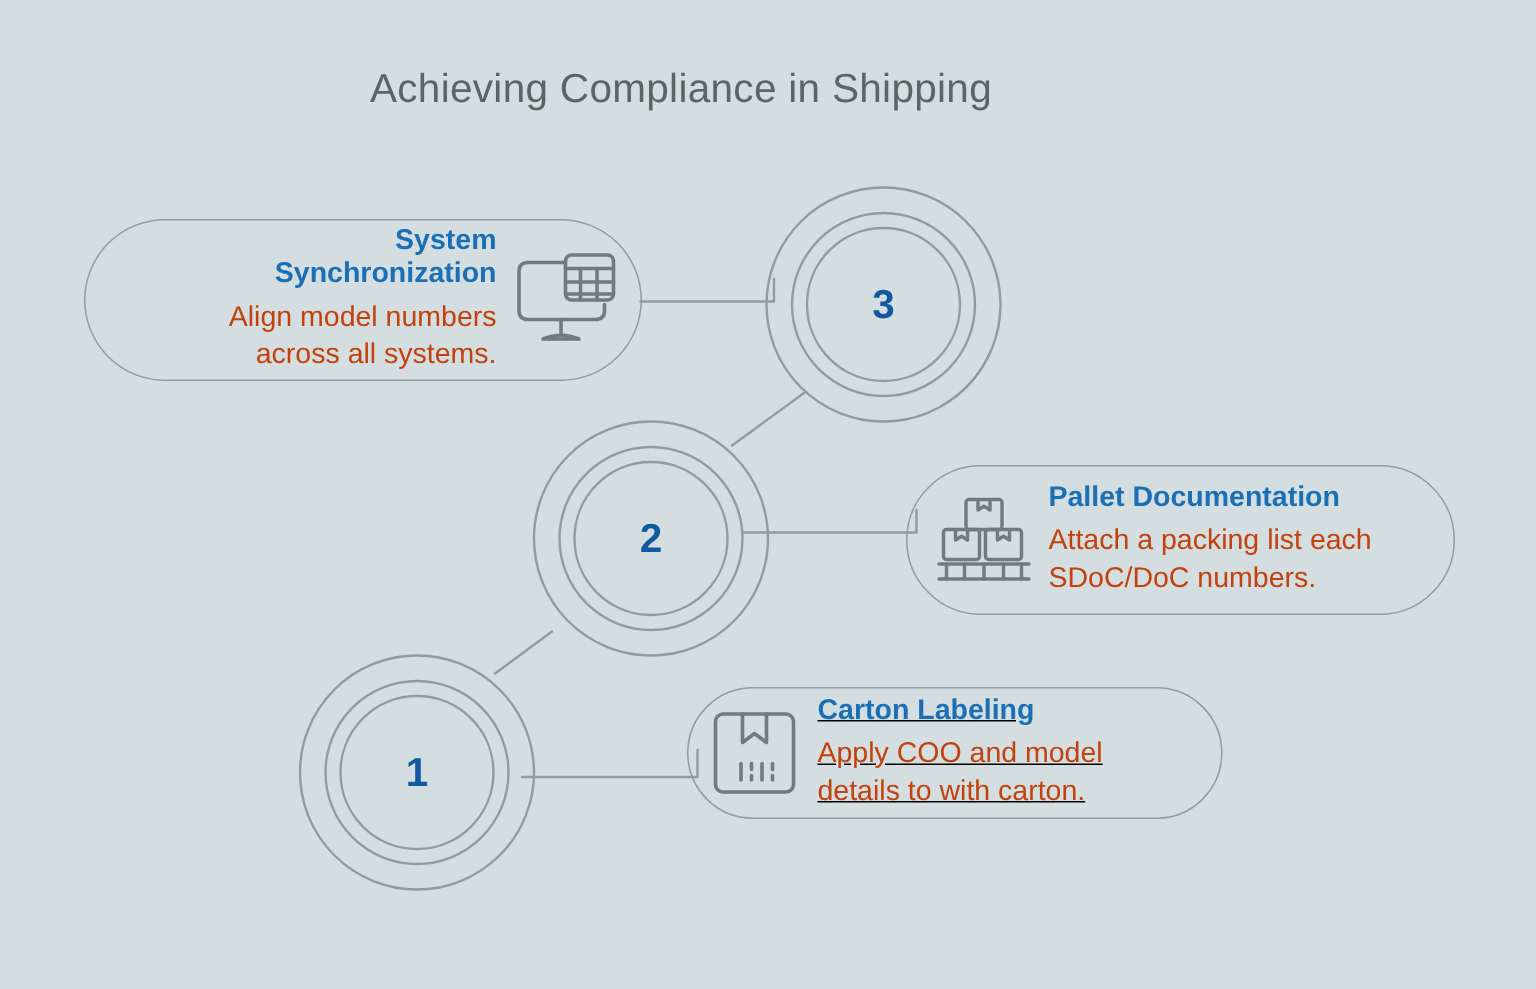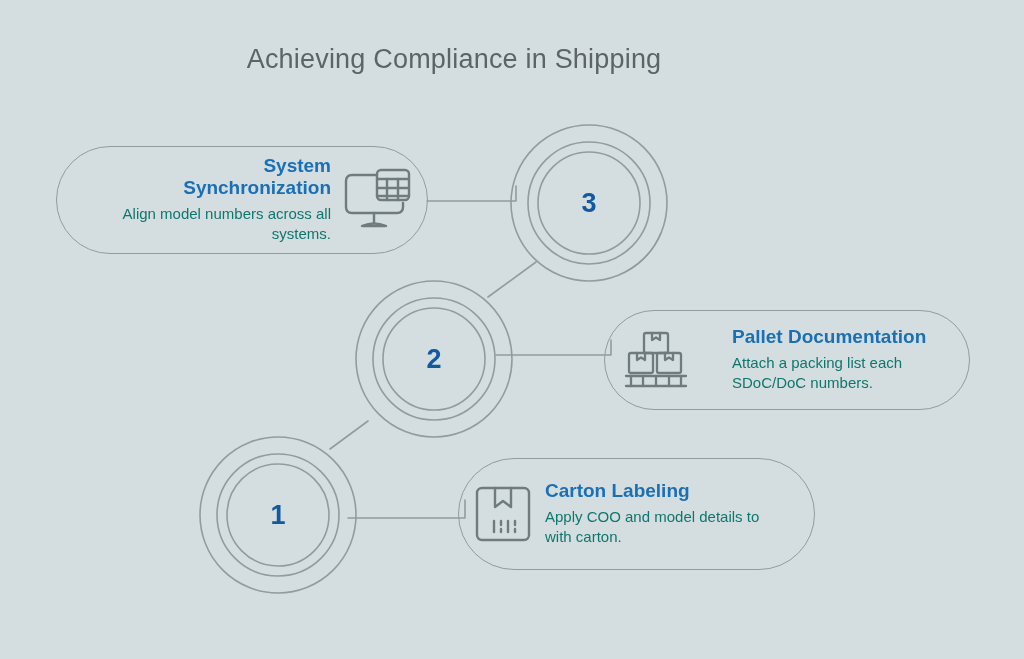--- a/index.html
+++ b/index.html
@@ -71,8 +71,8 @@
     margin-bottom: 5px;
   }
   .card-desc {
-    color: #0f766e;
-    font-size: 15px;
+    color: #c2410c;
+    font-size: 19px;
     line-height: 1.35;
   }
   .card-icon {

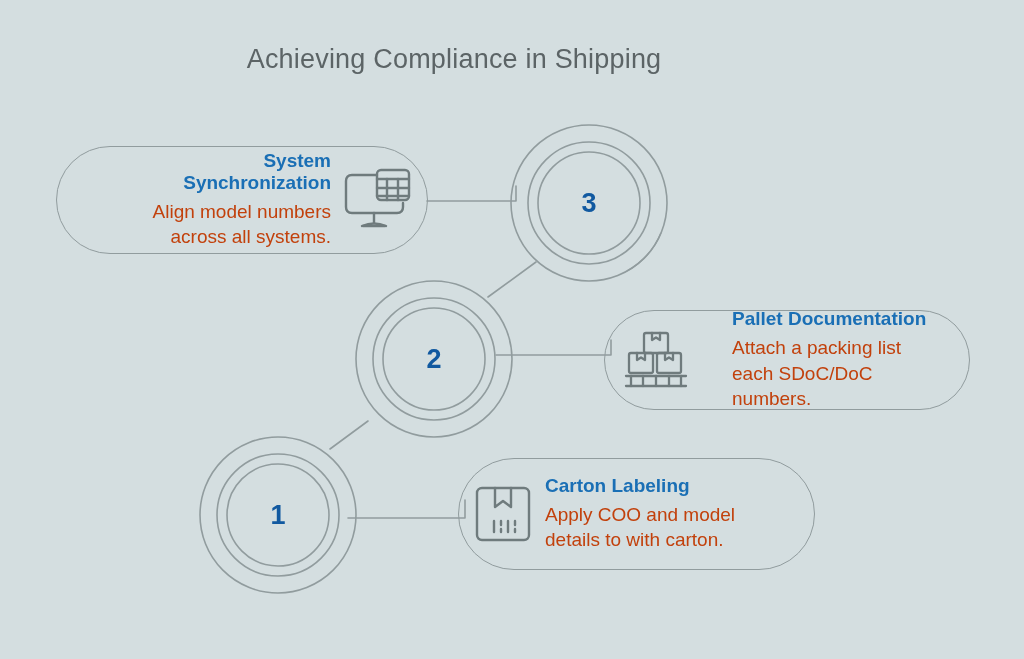--- a/index.html
+++ b/index.html
@@ -112,7 +112,6 @@
   #card-pallet .card-inner {
     padding: 0 28px 0 18px;
     justify-content: flex-start;
-    gap: 33px;
   }
   #card-pallet .card-text {
     align-items: flex-start;

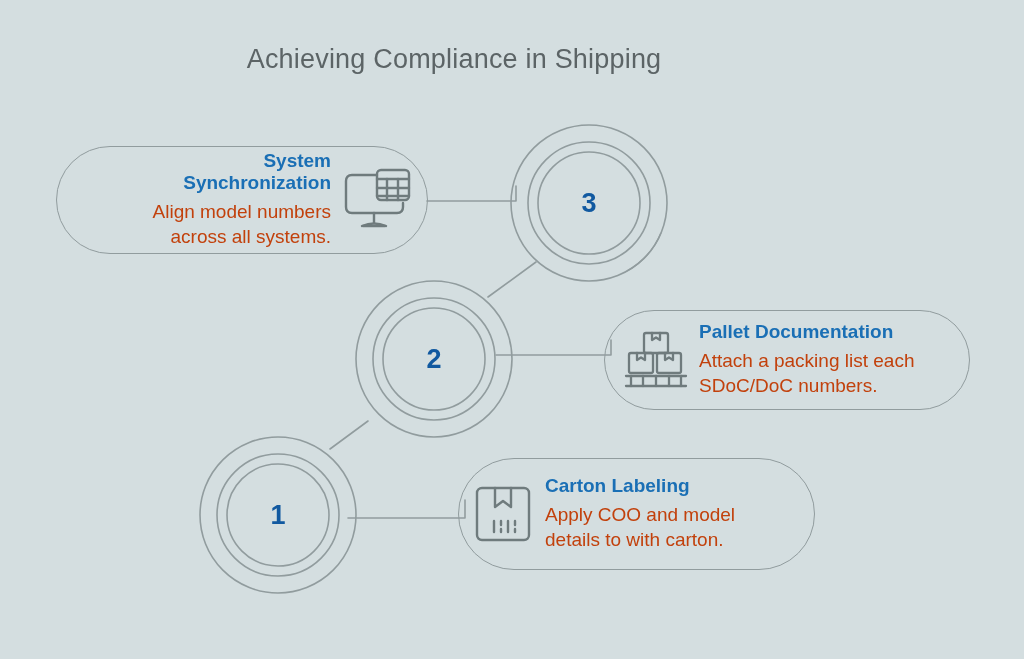--- a/index.html
+++ b/index.html
@@ -126,8 +126,9 @@
     left: 458px;
     top: 458px;
     width: 357px;
-    height: 112px;
+    height: 88px;
     border-radius: 56px;
+    text-decoration: underline;
   }
   #card-carton .card-inner {
     padding: 0 24px 0 14px;

